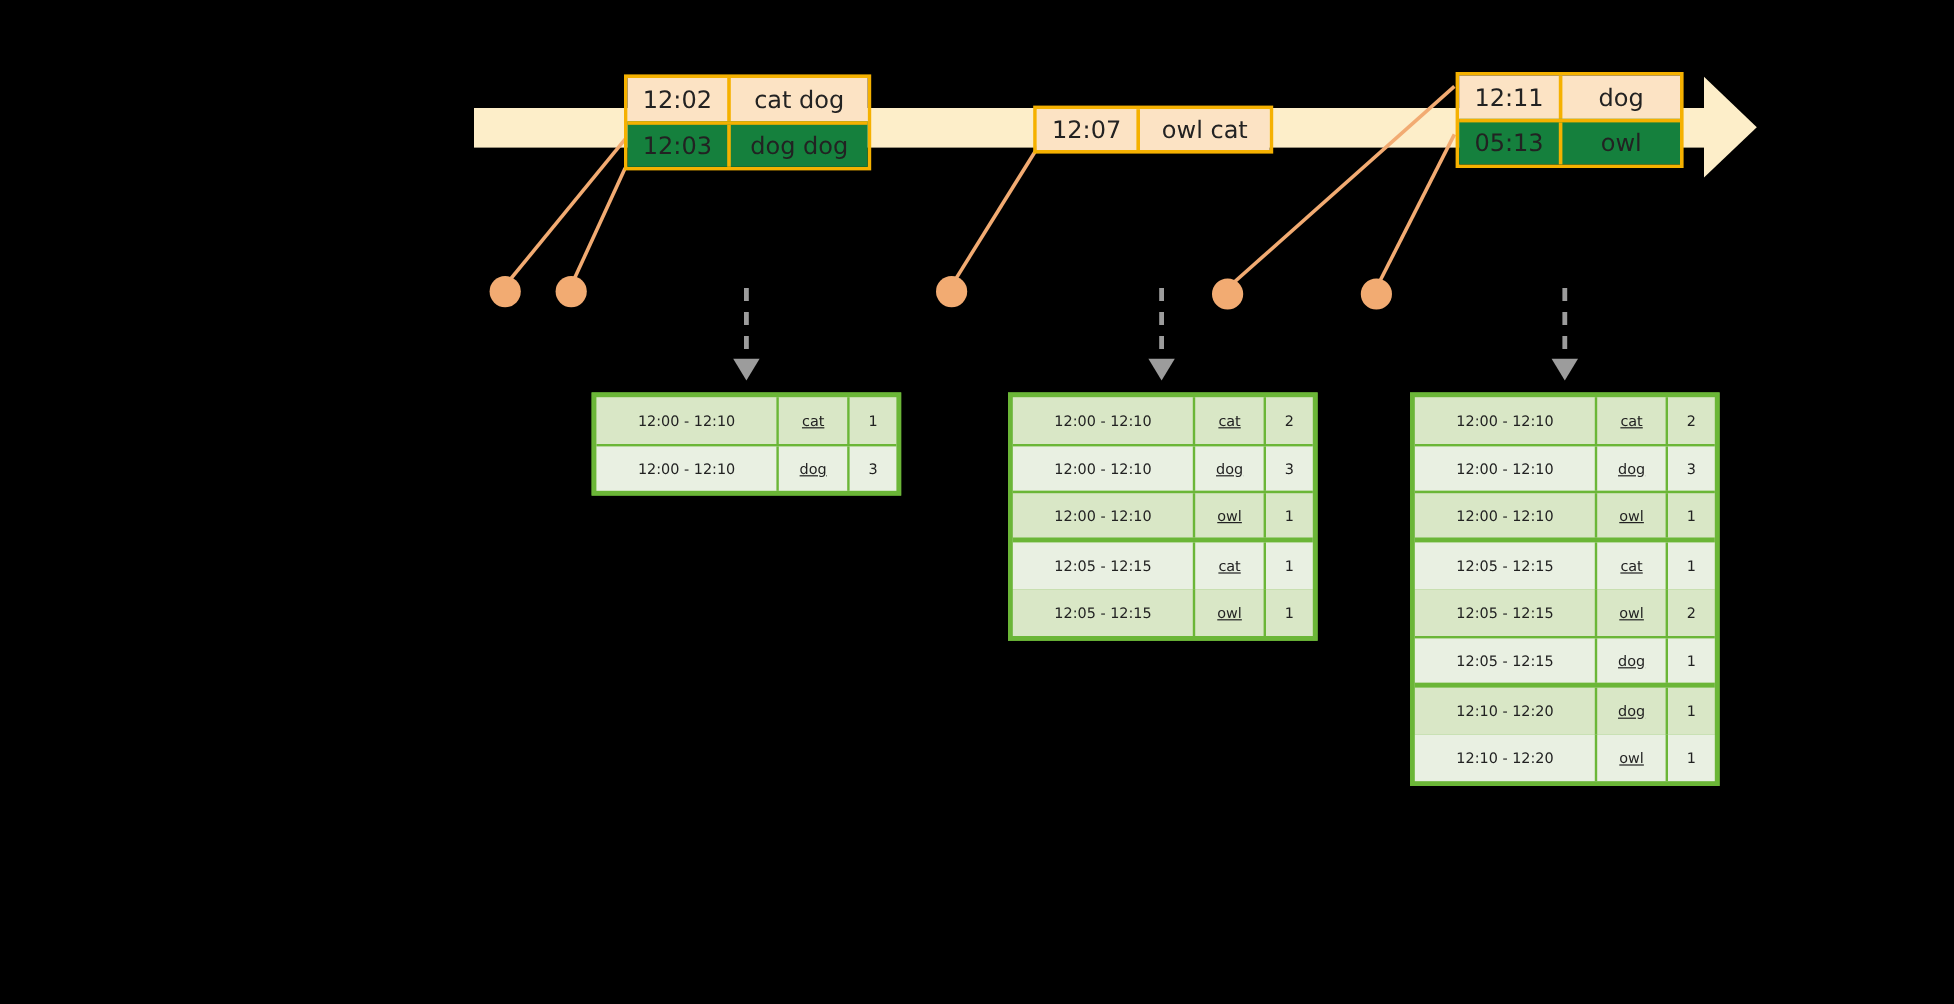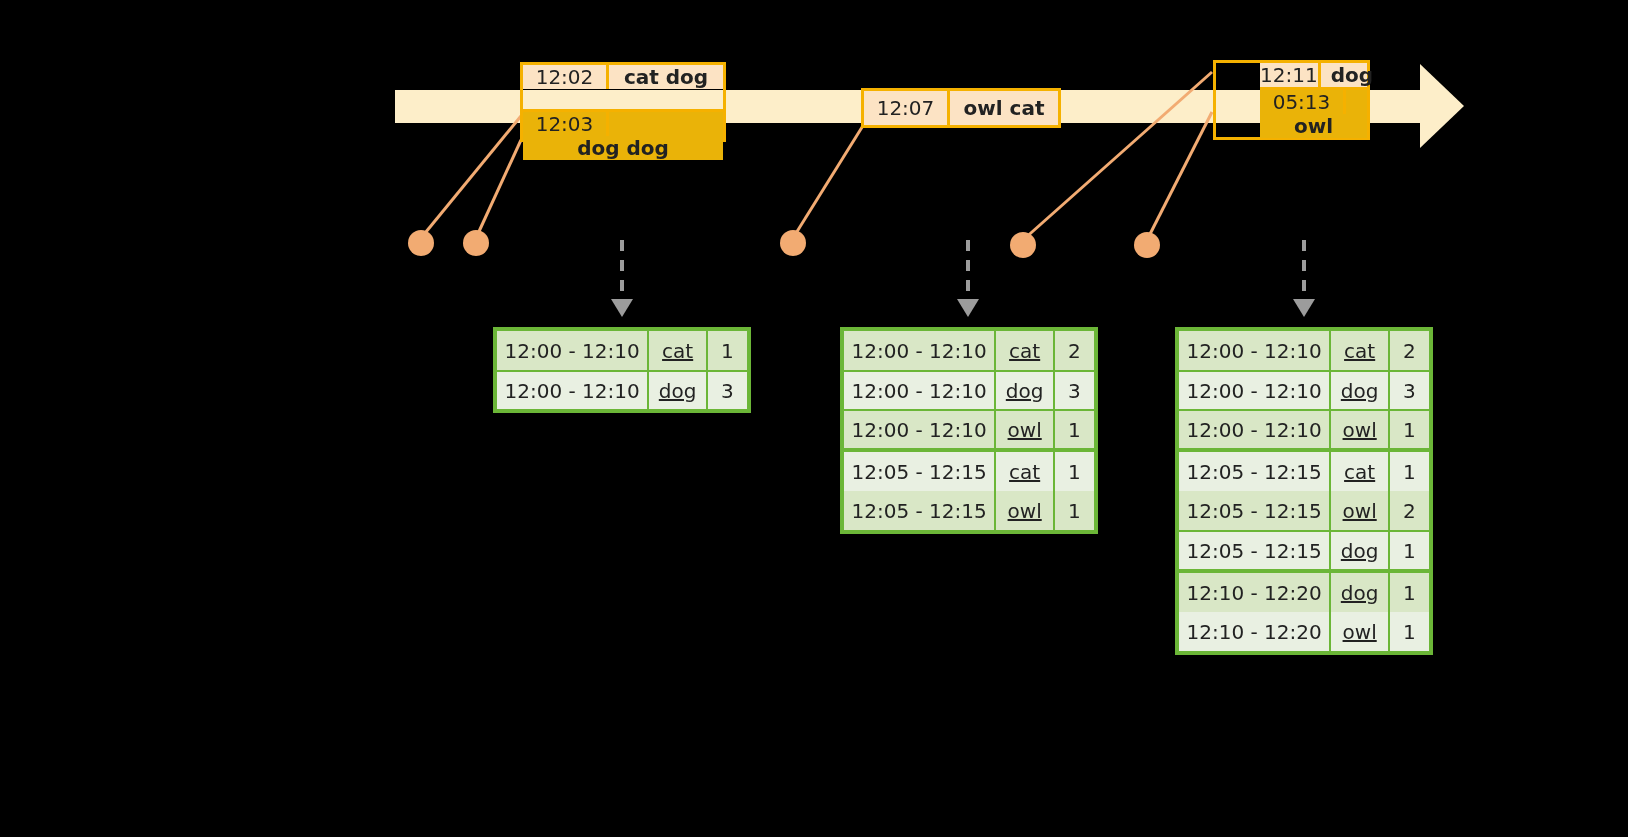--- a/index.html
+++ b/index.html
@@ -42,7 +42,7 @@
     font-weight:bold;
   }
 
-  #evt-a{left:520px;top:62px;width:206px;height:80px;gap:20px;}
+  #evt-a{left:520px;top:62px;width:206px;height:80px;}
   #evt-b{left:861px;top:88px;width:200px;height:40px;justify-content:center;}
   #evt-c{left:1213px;top:60px;width:157px;height:80px;padding-left:44px;}
 

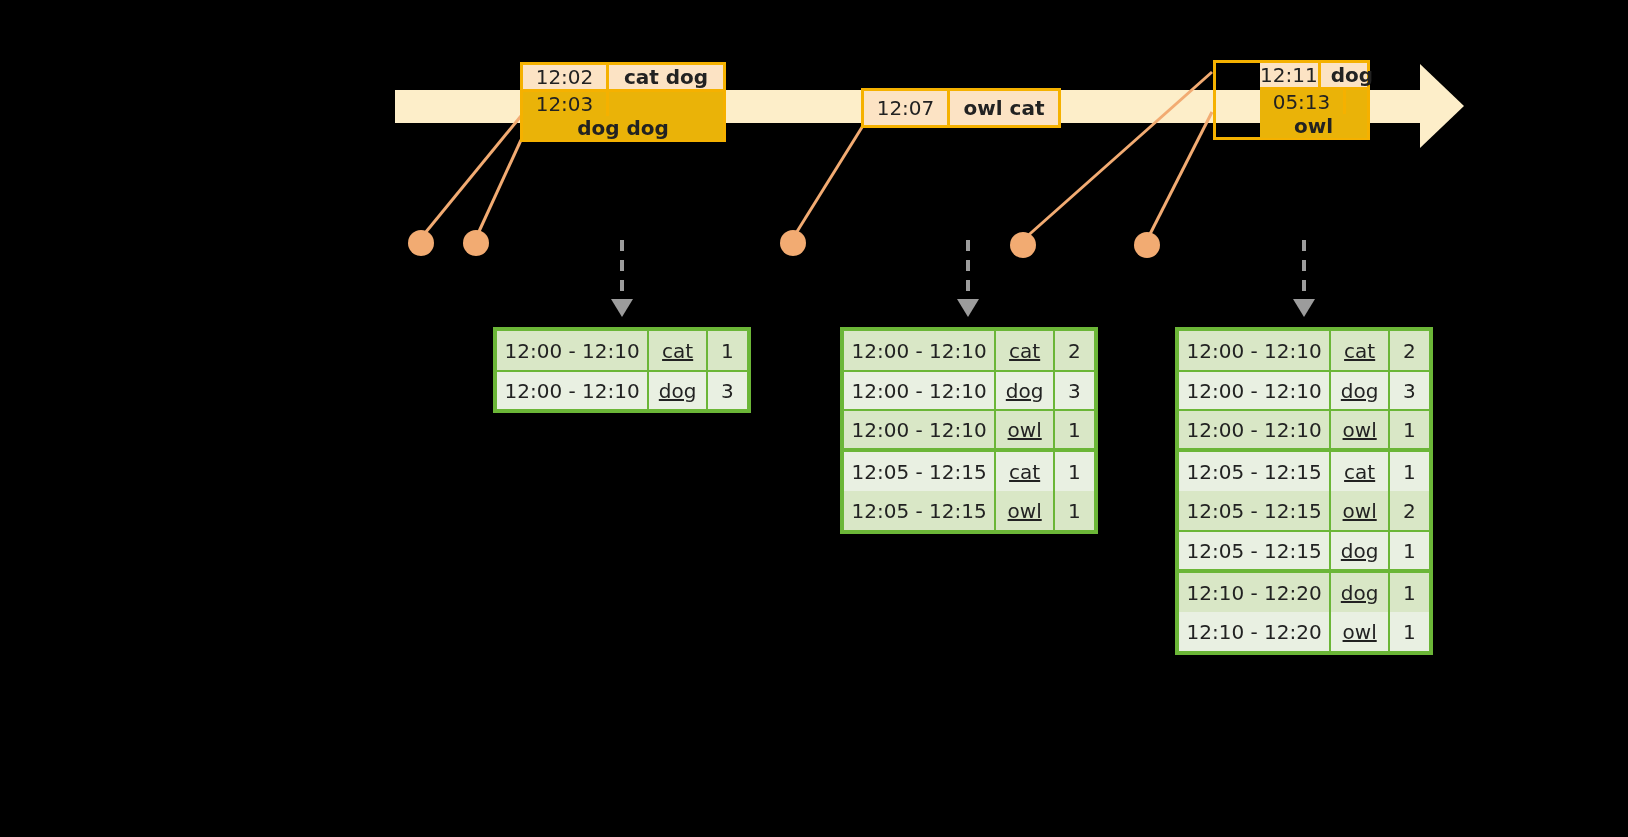--- a/index.html
+++ b/index.html
@@ -39,7 +39,6 @@
     flex:1;display:flex;align-items:center;justify-content:center;
     font-size:20px;color:#222;padding:0 10px;box-sizing:border-box;
     white-space:nowrap;
-    font-weight:bold;
   }
 
   #evt-a{left:520px;top:62px;width:206px;height:80px;}

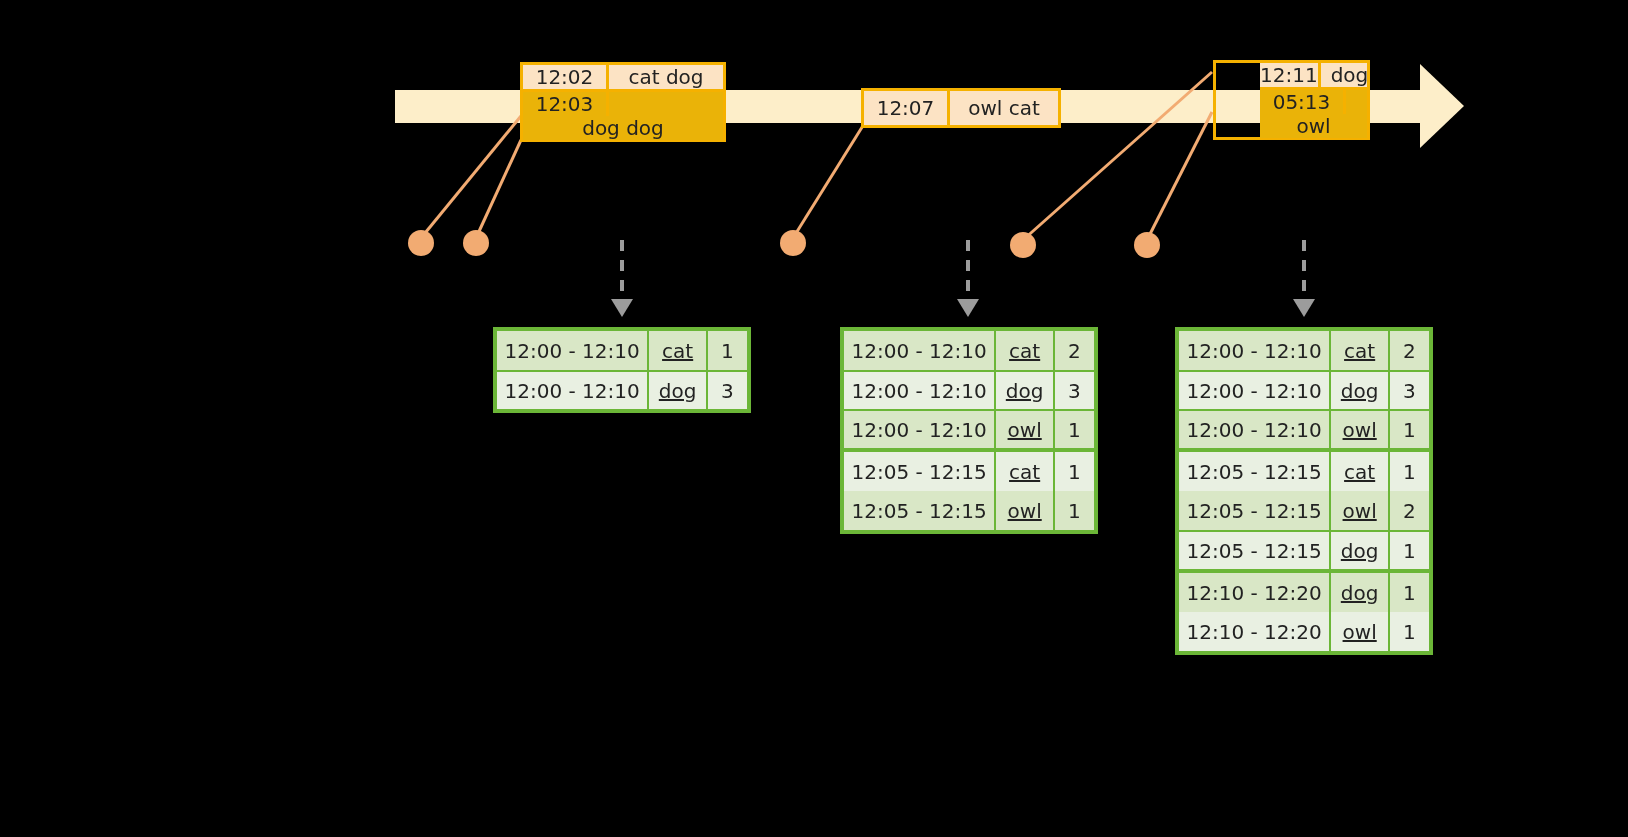--- a/index.html
+++ b/index.html
@@ -43,7 +43,7 @@
 
   #evt-a{left:520px;top:62px;width:206px;height:80px;}
   #evt-b{left:861px;top:88px;width:200px;height:40px;justify-content:center;}
-  #evt-c{left:1213px;top:60px;width:157px;height:80px;padding-left:44px;}
+  #evt-c{left:1213px;top:60px;width:190px;height:80px;}
 
   
   .dot{

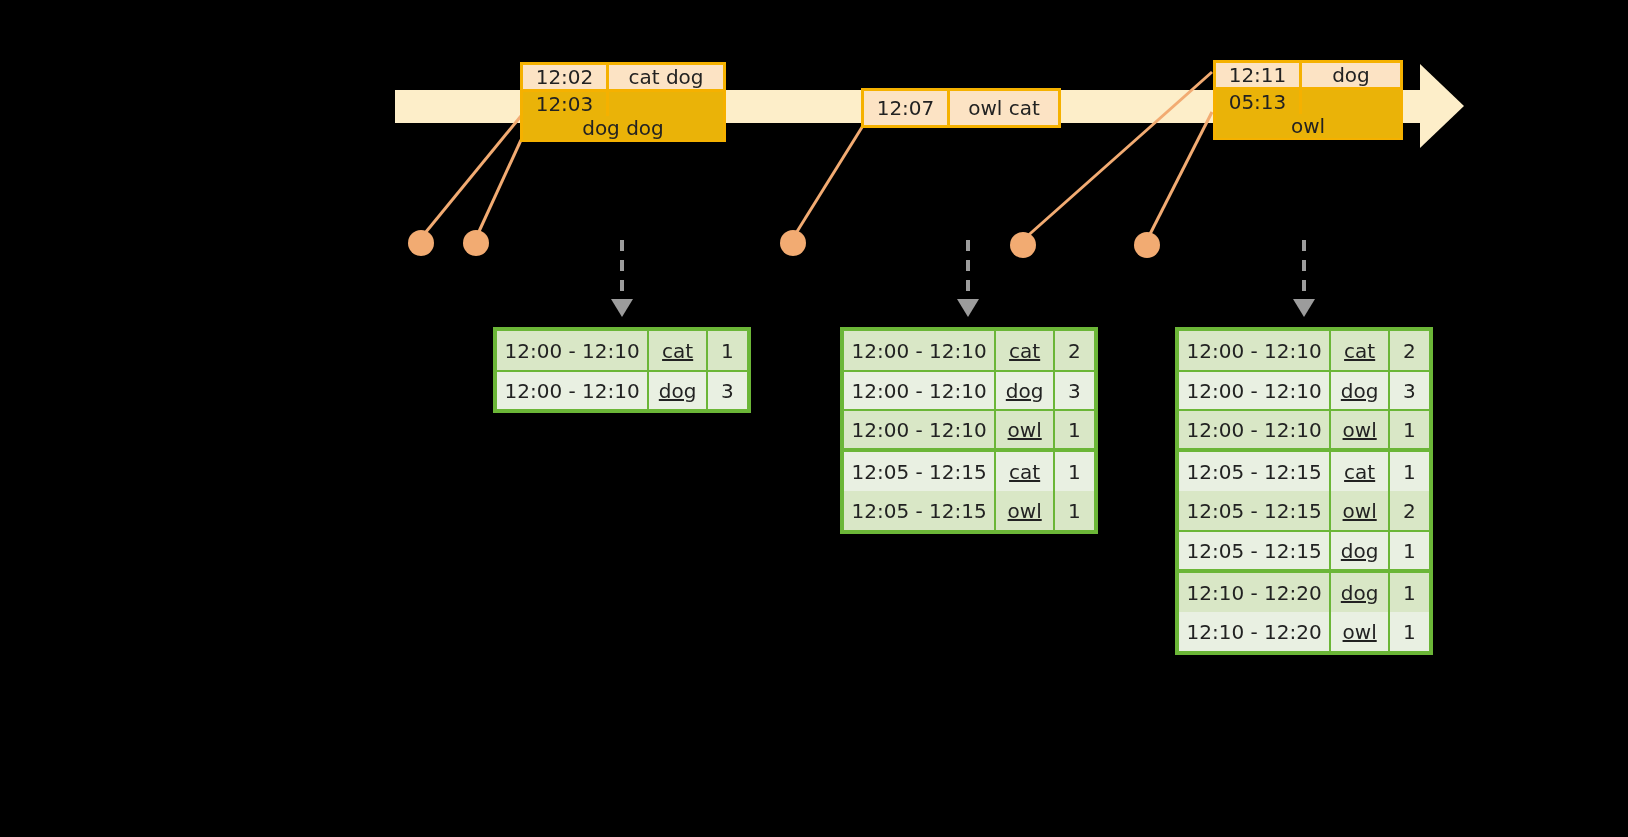--- a/index.html
+++ b/index.html
@@ -29,7 +29,7 @@
   .evt-row{display:flex;flex:1;}
   .evt-row + .evt-row{border-top:3px solid #f5b100;}
   .evt-row.shade{background:#fce3c4;}
-  .evt-row.plain{background:#eab308;flex-direction:column;}
+  .evt-row.plain{background:#15803d;}
   .evt-time{
     width:86px;border-right:3px solid #f5b100;
     display:flex;align-items:center;justify-content:center;

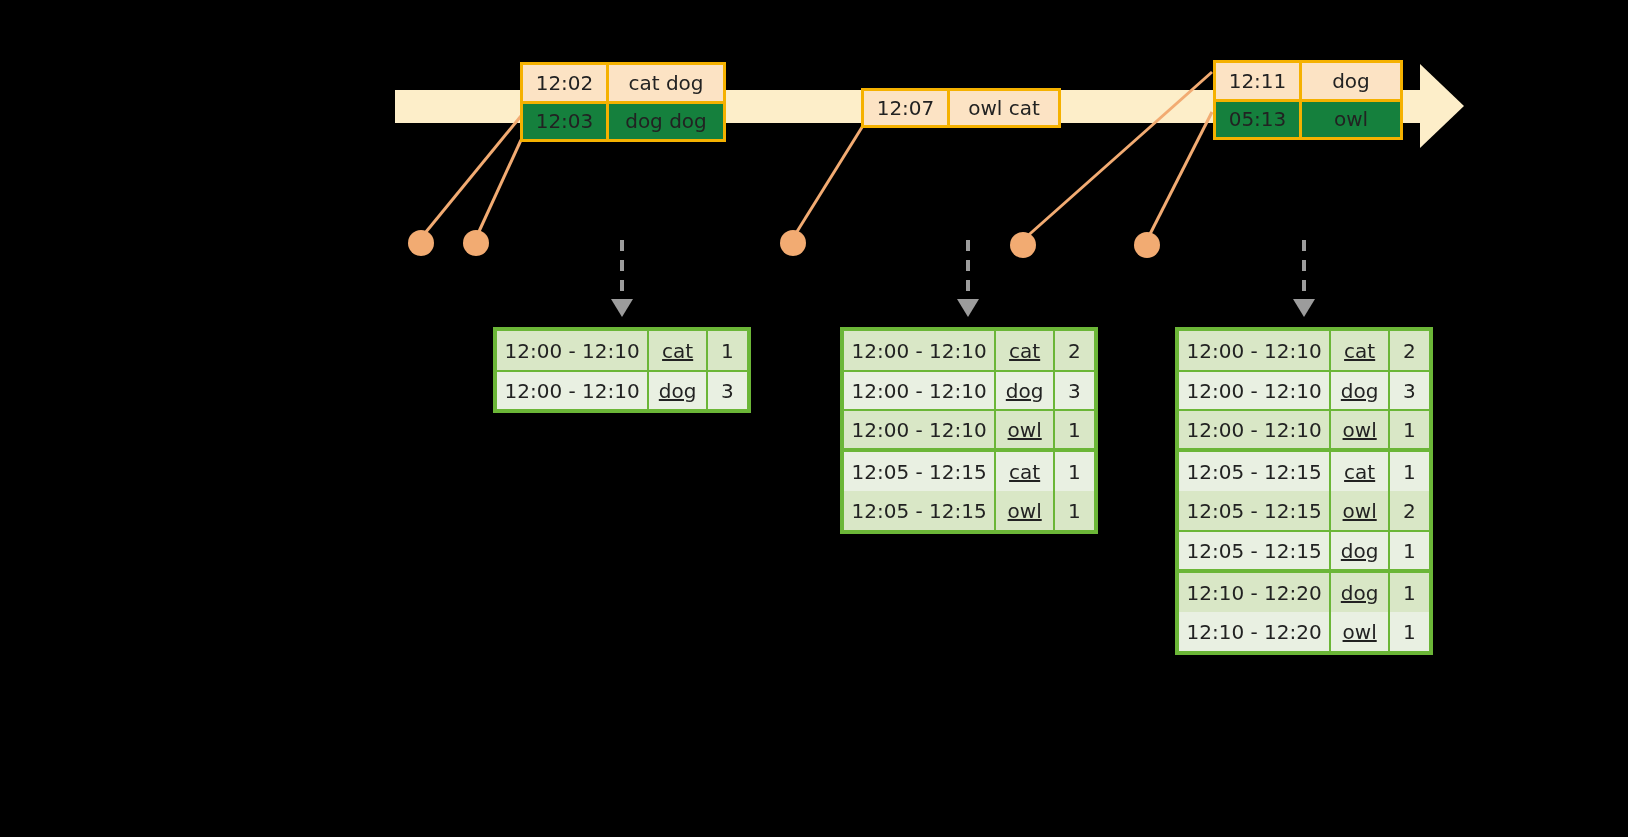--- a/index.html
+++ b/index.html
@@ -63,7 +63,7 @@
   .trow.sep{border-top:4px solid #6bb637;height:43px;}
   .tc{
     display:flex;align-items:center;justify-content:center;
-    font-size:20px;color:#222;box-sizing:border-box;
+    font-size:12px;color:#222;box-sizing:border-box;
     border-right:2px solid #6bb637;
   }
   .tc.win{width:156px;}

